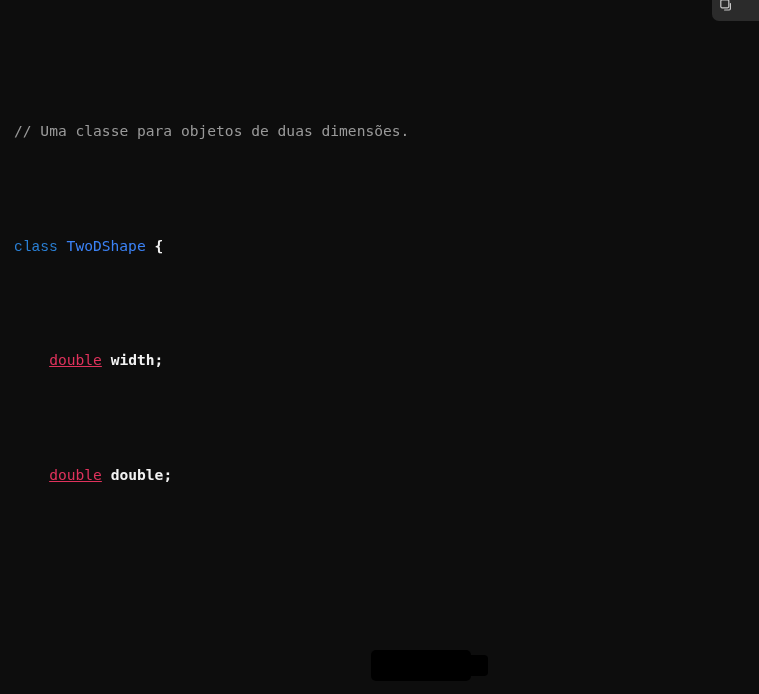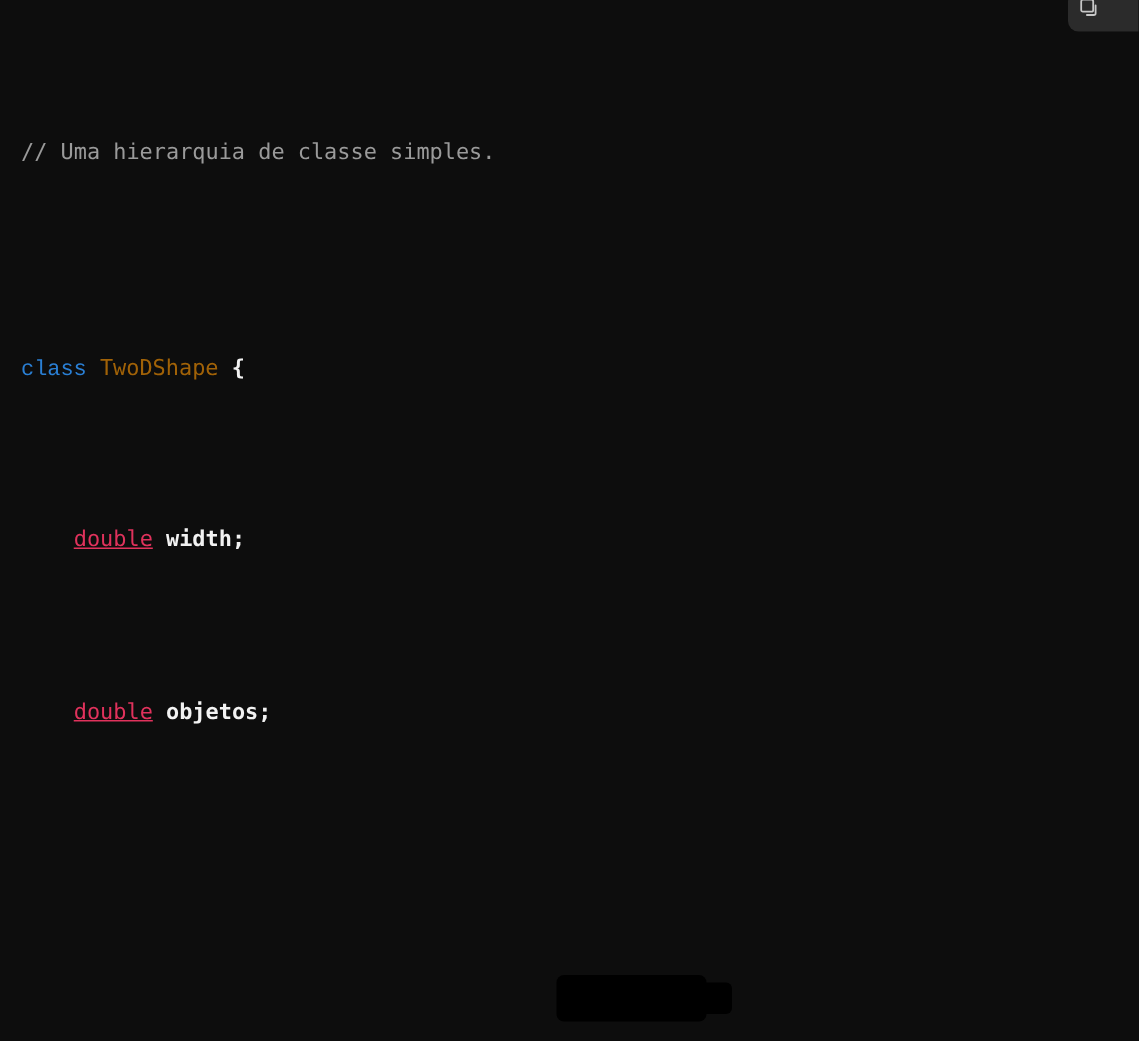--- a/index.html
+++ b/index.html
@@ -101,7 +101,6 @@
 
   <div id="code-lines">
 
-    <div class="ln"><span class="t-cmt">// Uma hierarquia de classe simples.</span></div>
 
 
     <div class="ln"><span class="t-kw">class</span><span class="t-pun"> </span><span class="t-typ">TwoDShape</span><span class="t-pun"> {</span></div>

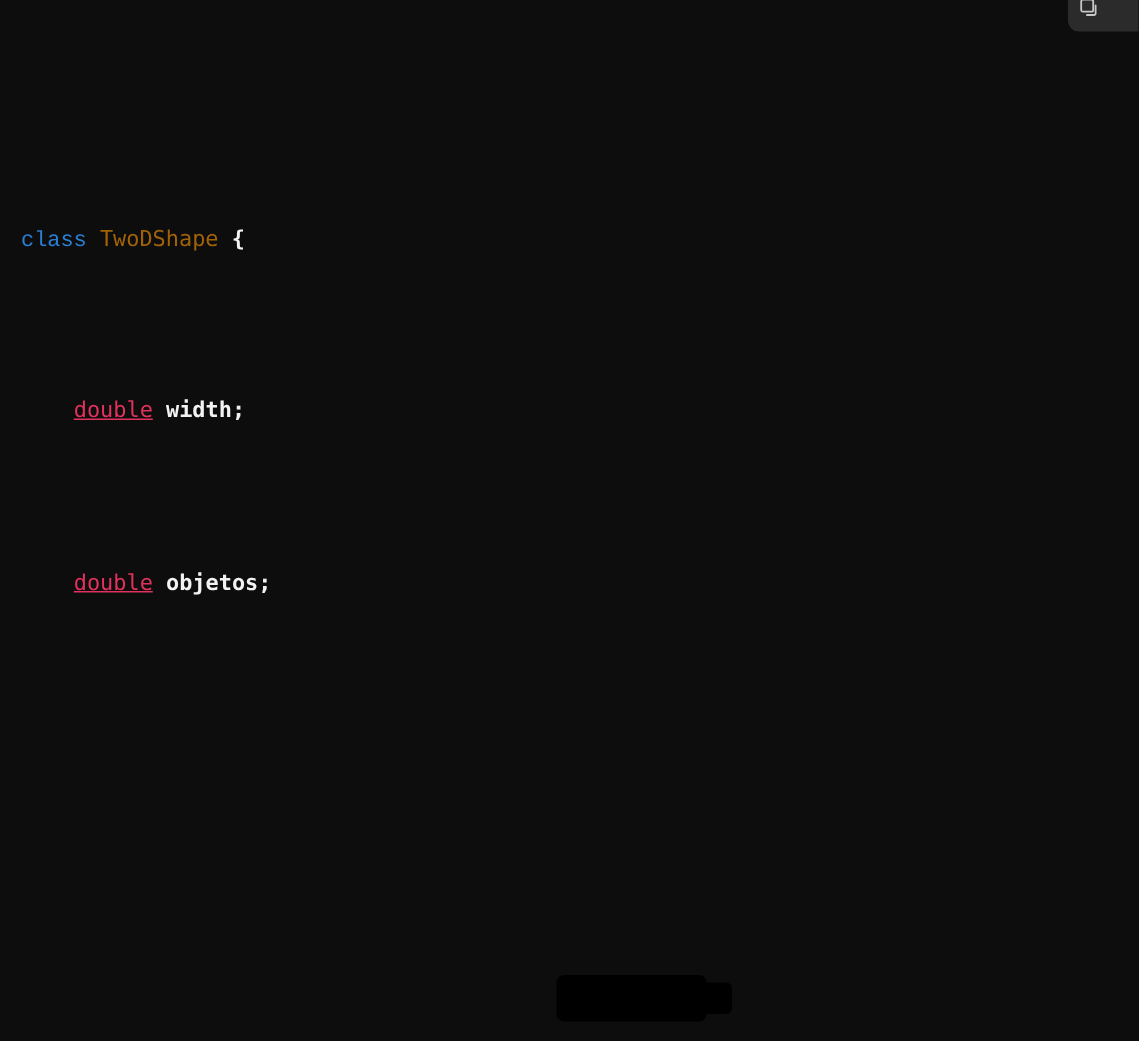--- a/index.html
+++ b/index.html
@@ -102,6 +102,7 @@
   <div id="code-lines">
 
 
+    <div class="ln"><span class="t-cmt">// Uma classe para objetos de duas dimensões.</span></div>
 
     <div class="ln"><span class="t-kw">class</span><span class="t-pun"> </span><span class="t-typ">TwoDShape</span><span class="t-pun"> {</span></div>
 

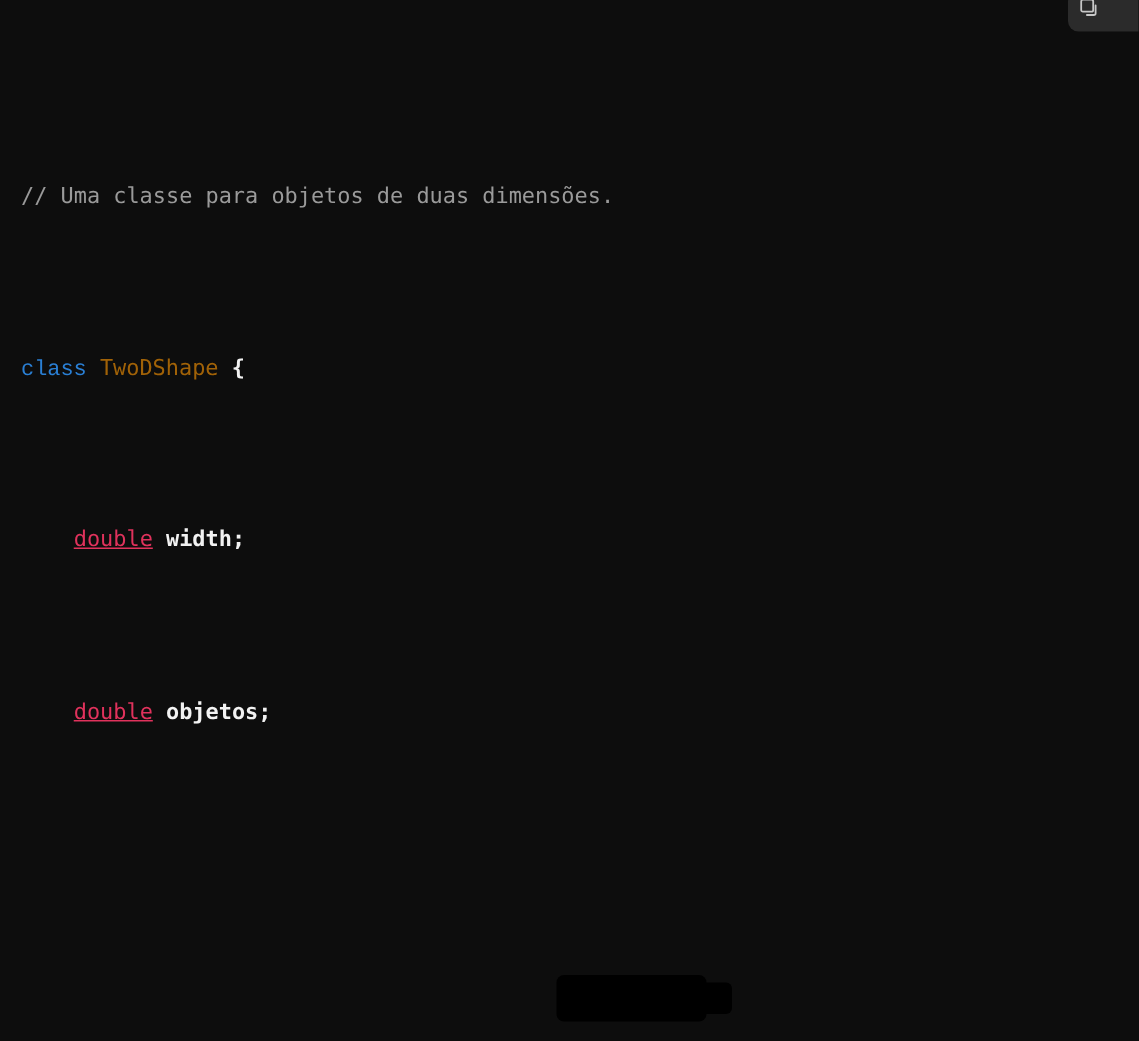--- a/index.html
+++ b/index.html
@@ -45,7 +45,7 @@
   
   .t-cmt { color: #9a9a9a; }
   .t-kw  { color: #2a7fd4; font-family: Liberation Mono, monospace; }
-  .t-typ { color: #a16207; }
+  .t-typ { color: #3b82f6; }
   .t-mod { color: #e0325c; text-decoration: underline; }
   .t-pln { color: #f2f2f2; font-weight: bold; }
   .t-pun { color: #f2f2f2; font-weight: bold; }

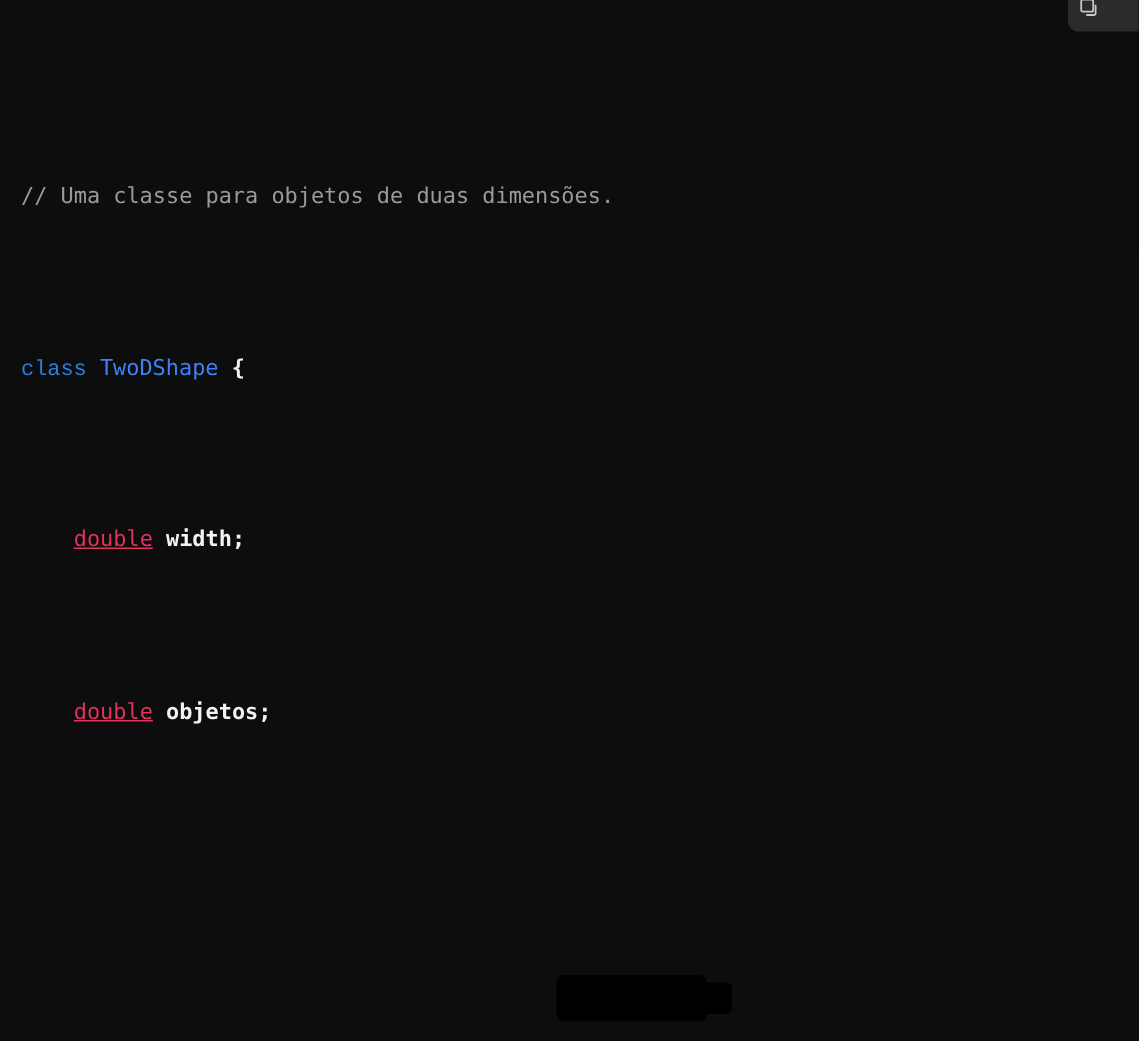--- a/index.html
+++ b/index.html
@@ -108,7 +108,7 @@
 
     <div class="ln"><span class="t-pun">    </span><span class="t-mod">double</span><span class="t-pln"> width;</span></div>
 
-    <div class="ln"><span class="t-pun">    </span><span class="t-mod">double</span><span class="t-pln"> objetos;</span></div>
+    <div class="ln"><span class="t-pun">    </span><span class="t-mod">double</span><span class="t-pln"> double;</span></div>
 
     <div class="ln">&nbsp;</div>
 

